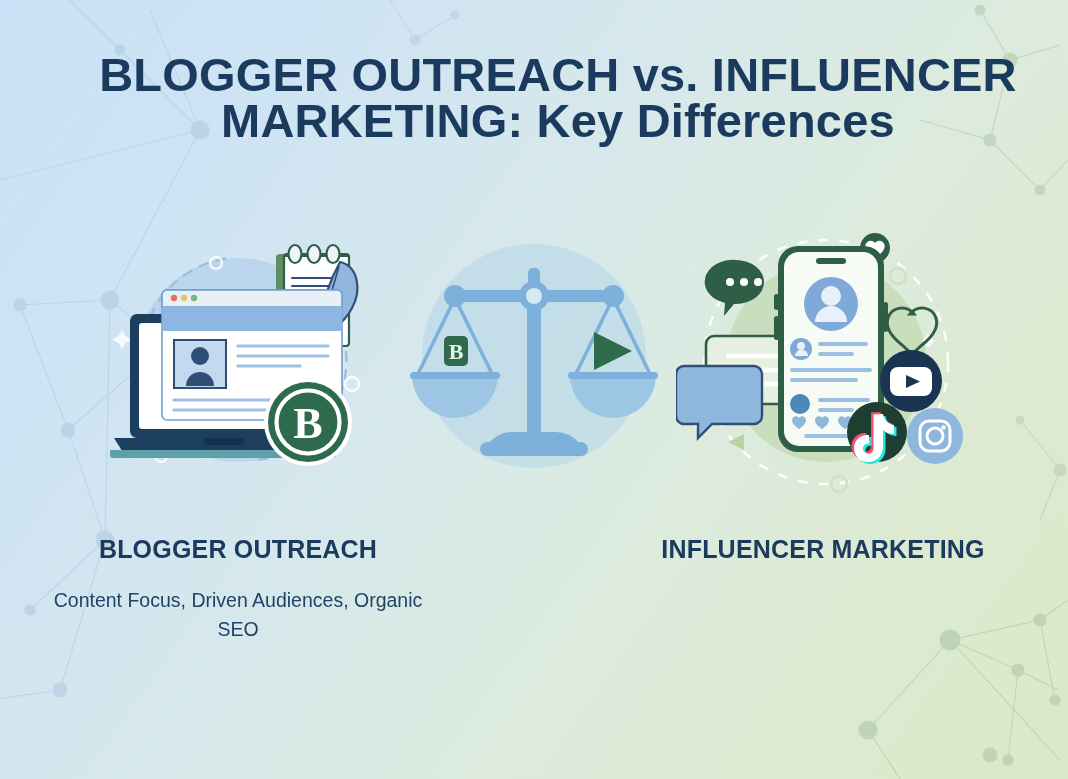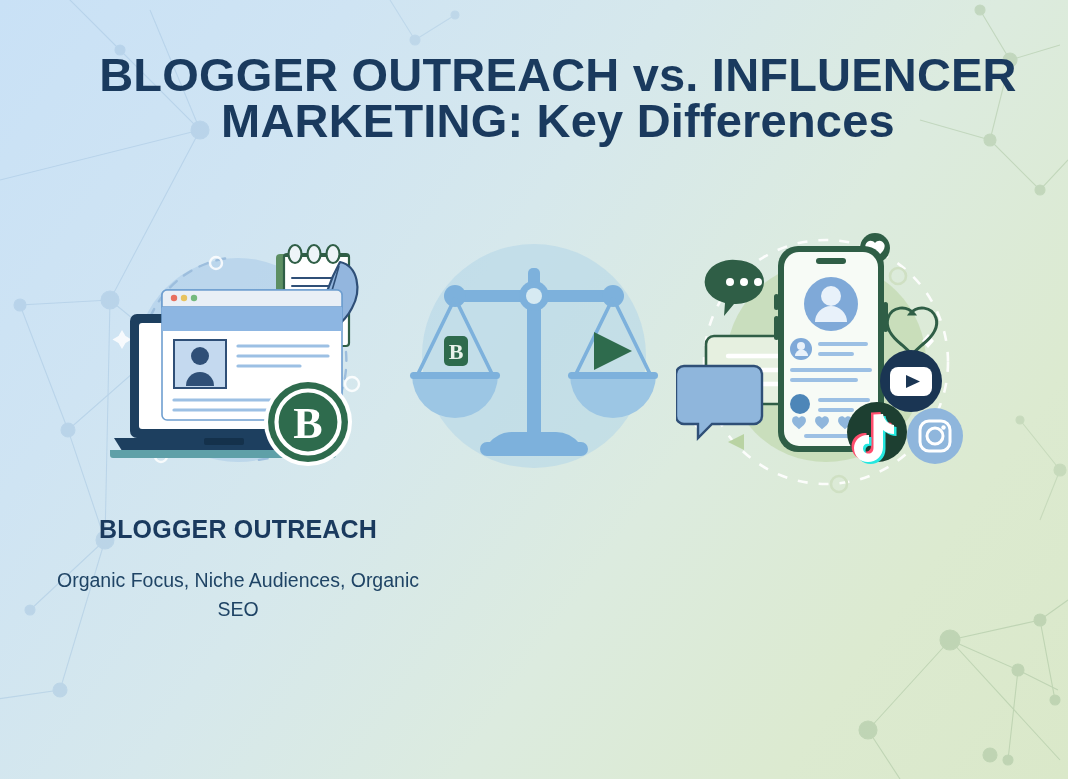--- a/index.html
+++ b/index.html
@@ -83,6 +83,7 @@
     font-size: 25px;
     line-height: 30px;
     letter-spacing: 0.2px;
+    margin-top: 20px;
   }
   .caption-sub {
     margin-top: 22px;

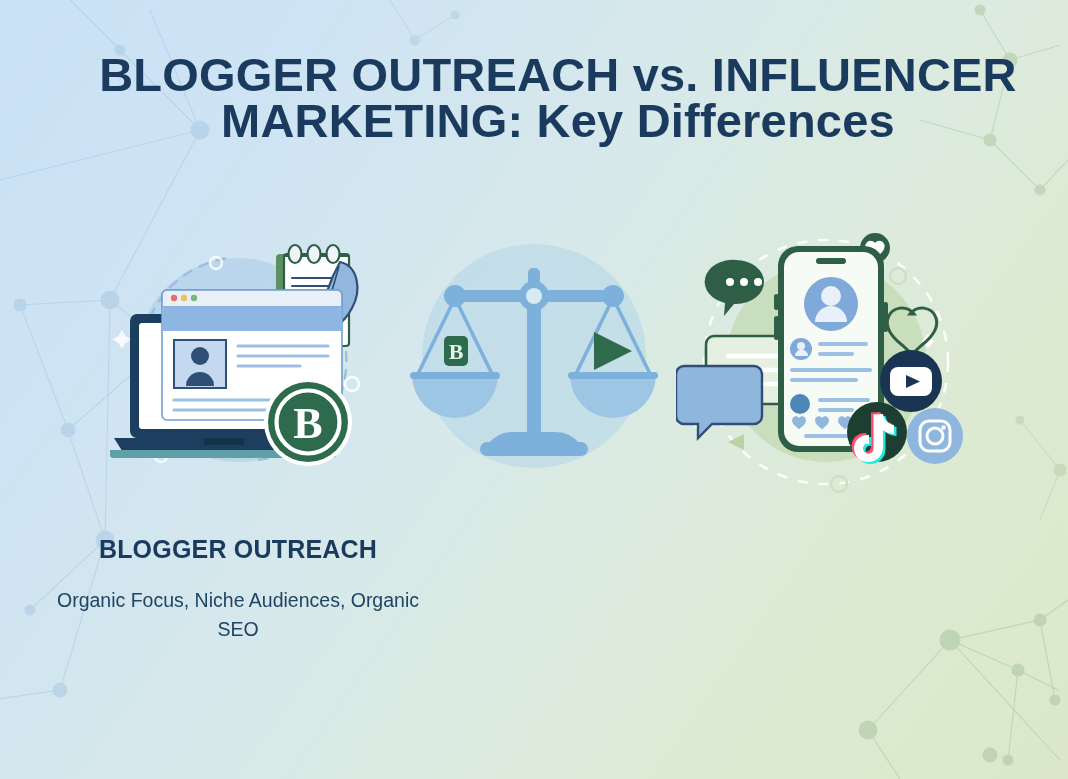--- a/index.html
+++ b/index.html
@@ -380,6 +380,7 @@
   </div>
 
   <div class="caption caption-right">
+    <div class="caption-head">INFLUENCER MARKETING</div>
   </div>
 
 </div>

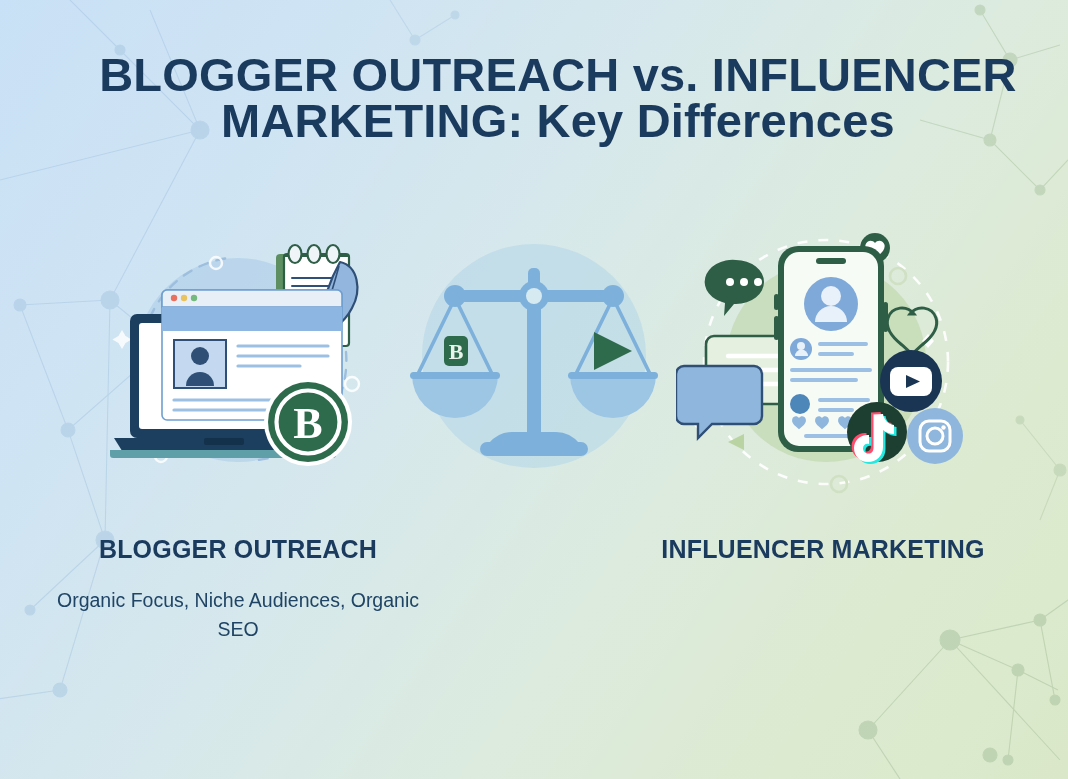--- a/index.html
+++ b/index.html
@@ -376,7 +376,7 @@
 
   <div class="caption caption-left">
     <div class="caption-head">BLOGGER OUTREACH</div>
-    <div class="caption-sub">Organic Focus, Niche Audiences, Organic SEO</div>
+    <div class="caption-sub">Content Focus, Driven Audiences, Organic SEO</div>
   </div>
 
   <div class="caption caption-right">

